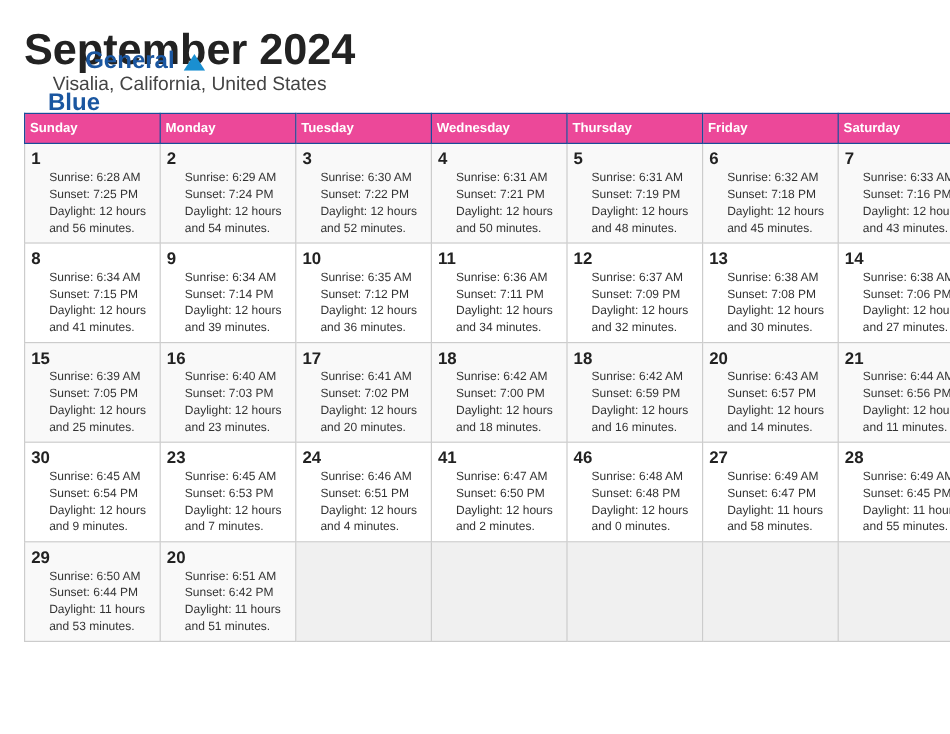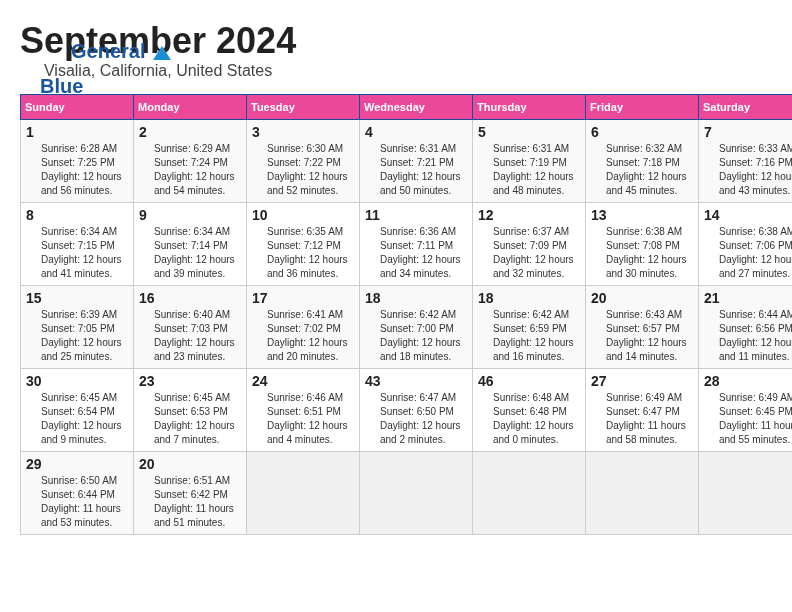--- a/index.html
+++ b/index.html
@@ -315,7 +315,7 @@
         </div>
       </td>
           <td>
-        <span class="day-number">43</span>
+        <span class="day-number">41</span>
         <div class="day-info">
           Sunrise: 6:47 AM<br>
           Sunset: 6:50 PM<br>

